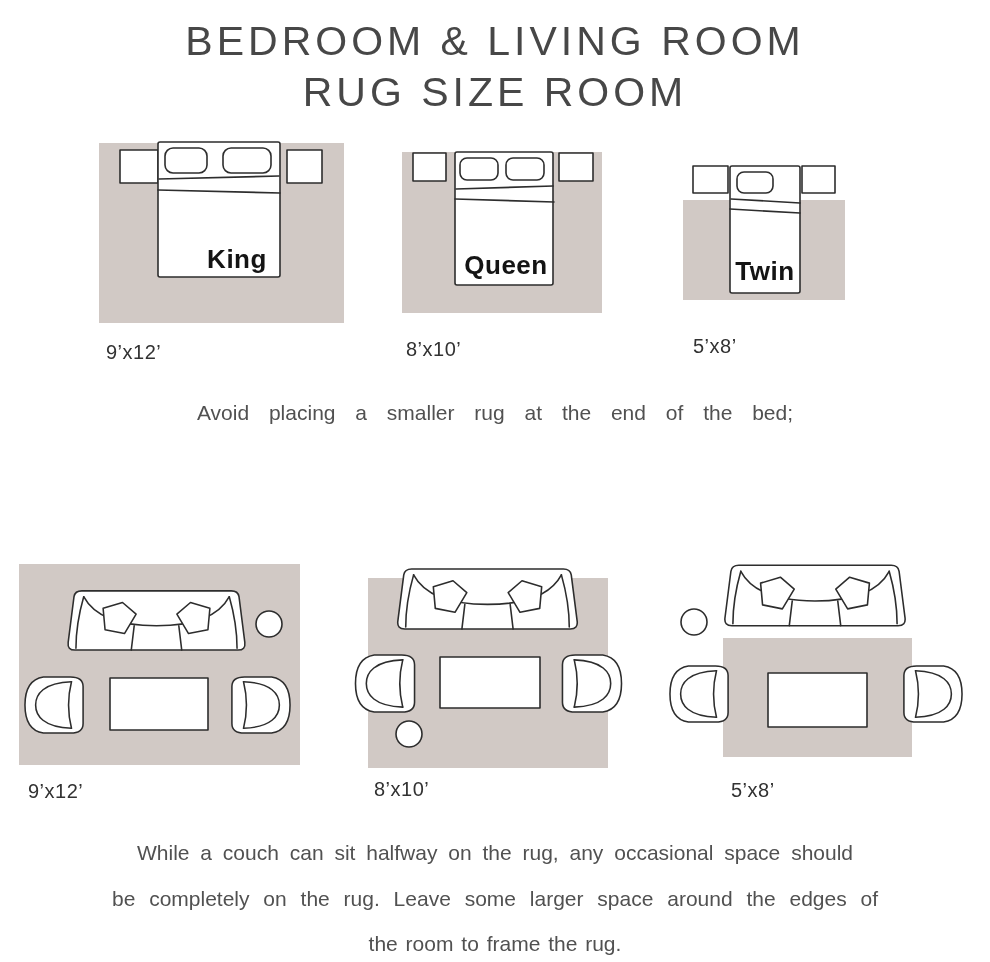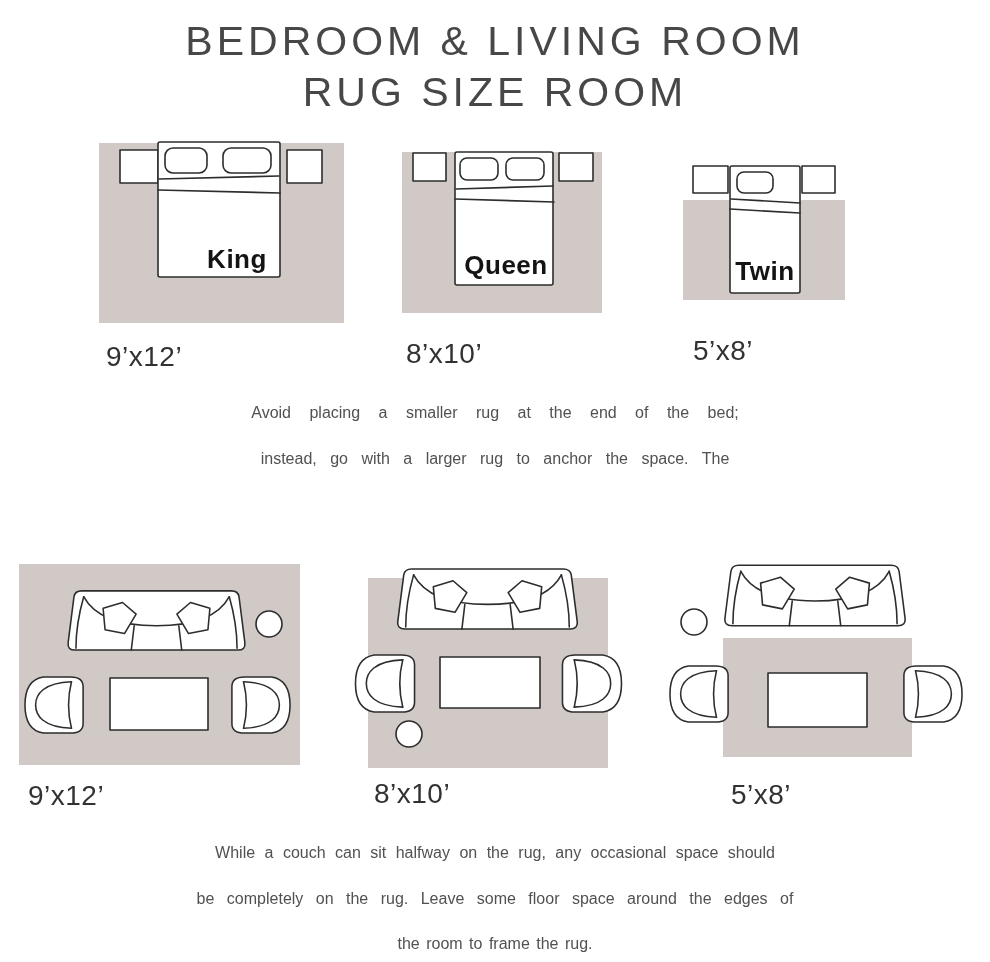--- a/index.html
+++ b/index.html
@@ -22,7 +22,7 @@
   .size-label{
     position:absolute;
     color:var(--size-label-text,#323232);
-    font-size:28px;
+    font-size:20px;
     letter-spacing:0.5px;
     white-space:nowrap;
   }

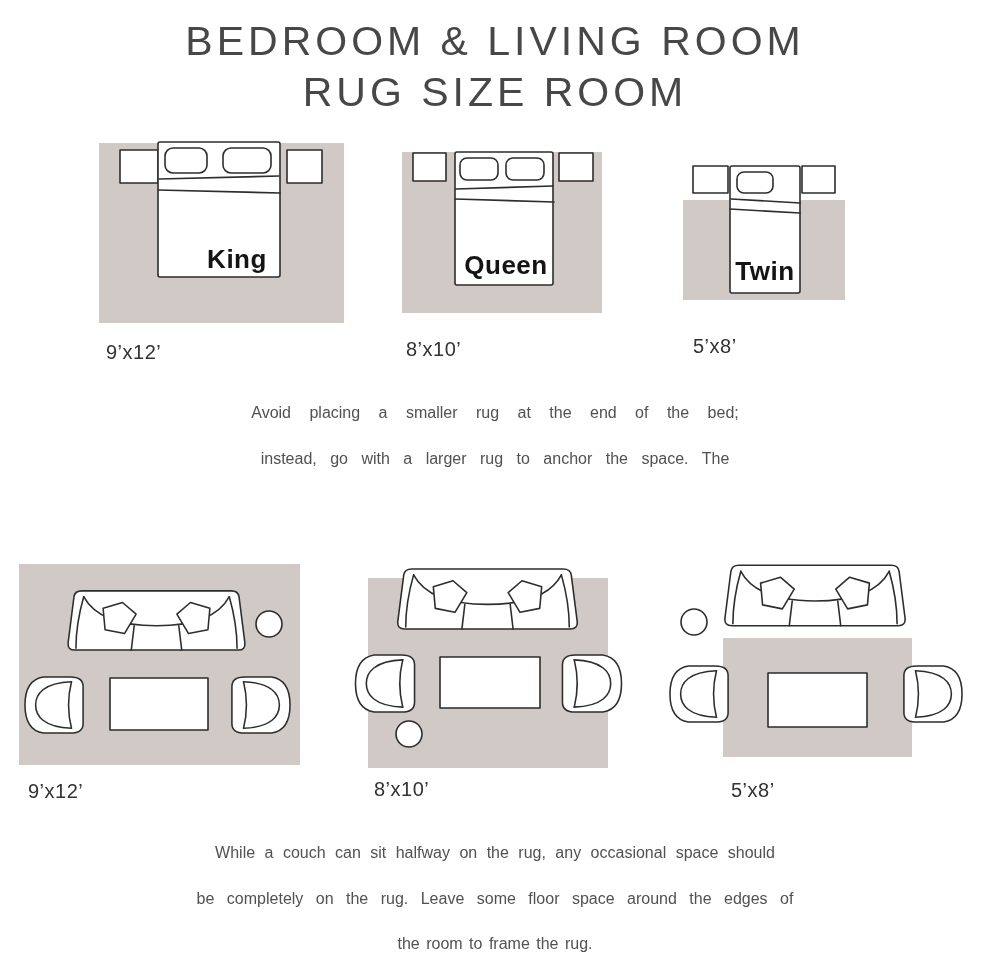--- a/index.html
+++ b/index.html
@@ -30,7 +30,7 @@
     position:absolute;left:0;right:0;
     text-align:center;
     color:var(--body-text,#515151);
-    font-size:16px;line-height:45.5px;
+    font-size:21px;line-height:45.5px;
     white-space:nowrap;
   }
   .ws-a{word-spacing:14px;}

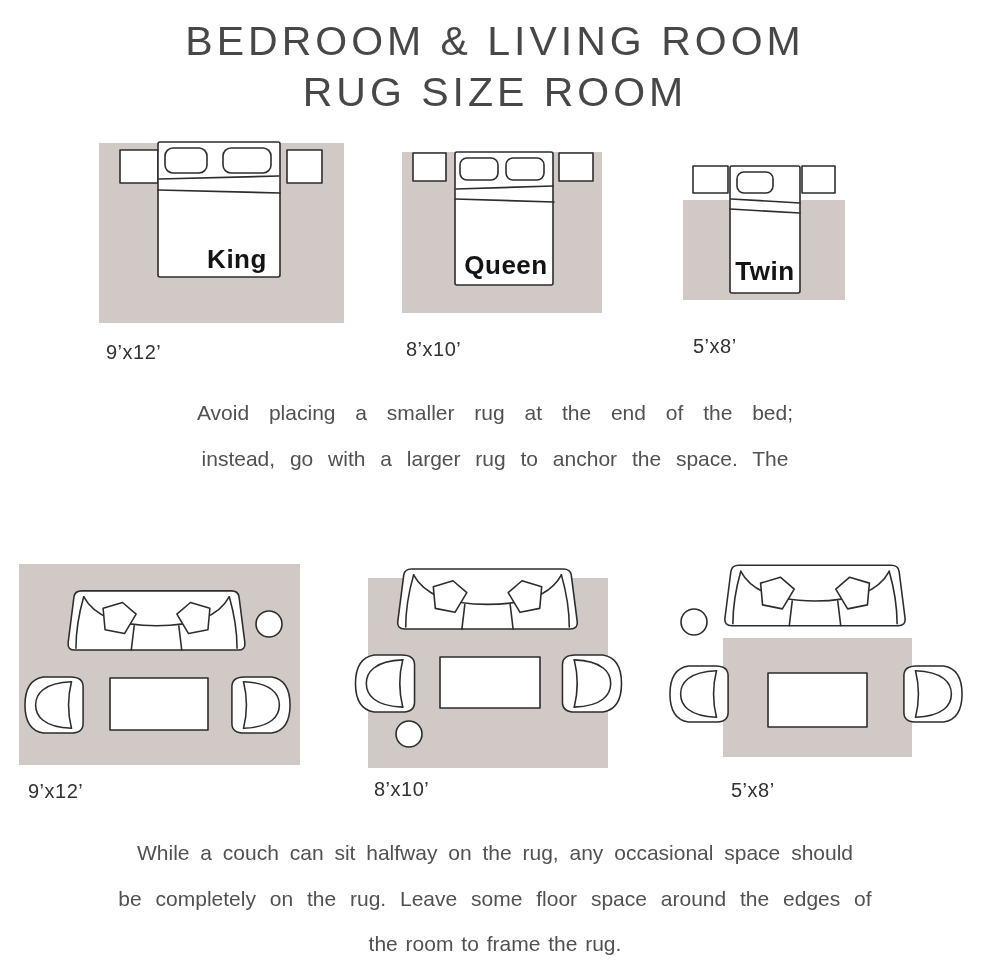--- a/index.html
+++ b/index.html
@@ -121,7 +121,6 @@
 
   <div class="note" style="top:390px">
     <div class="ws-a">Avoid placing a smaller rug at the end of the bed;</div>
-    <div class="ws-b">instead, go with a larger rug to anchor the space. The</div>
   </div>
 
   <svg style="left:15px;top:558px" width="285" height="212" viewBox="0 0 285 212">

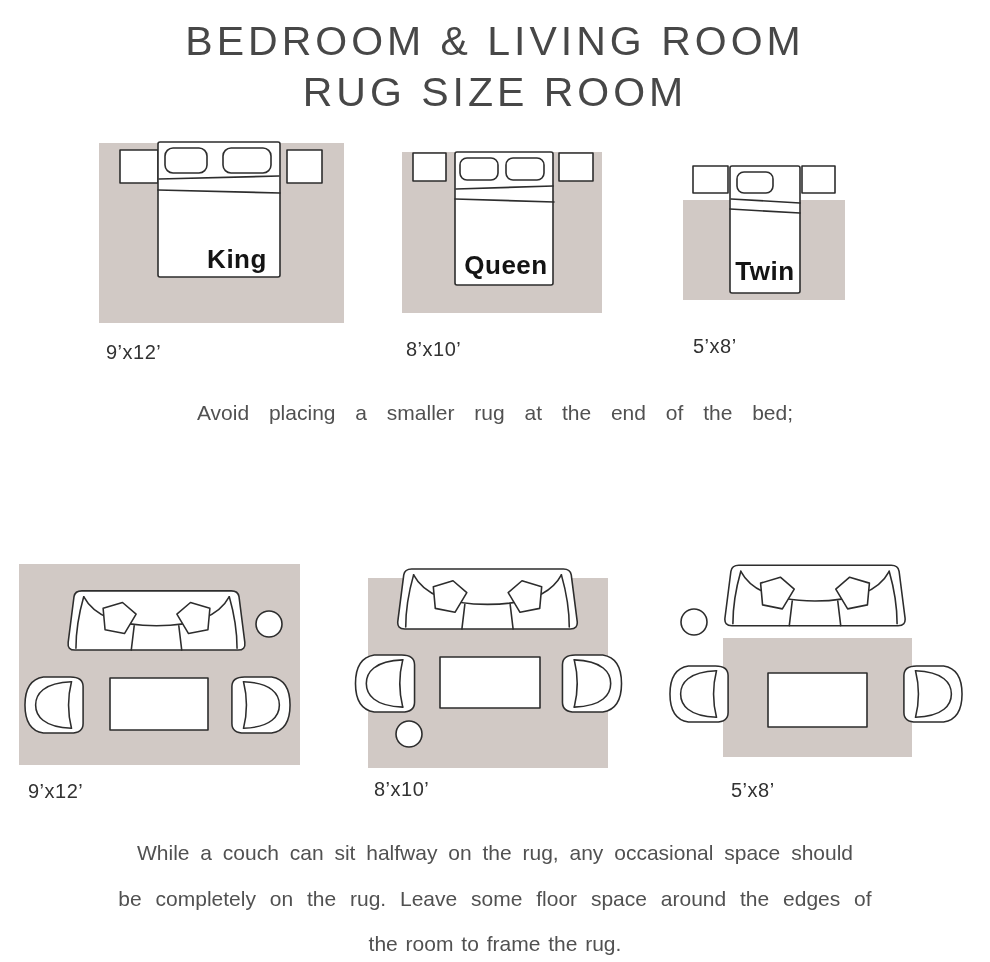--- a/index.html
+++ b/index.html
@@ -155,7 +155,7 @@
 
   <div class="note" style="top:830px">
     <div class="ws-d">While a couch can sit halfway on the rug, any occasional space should</div>
-    <div class="ws-e">be completely on the rug. Leave some floor space around the edges of</div>
+    <div class="ws-e">be completely on the rug. Leave some larger space around the edges of</div>
     <div class="ws-f">the room to frame the rug.</div>
   </div>
 

